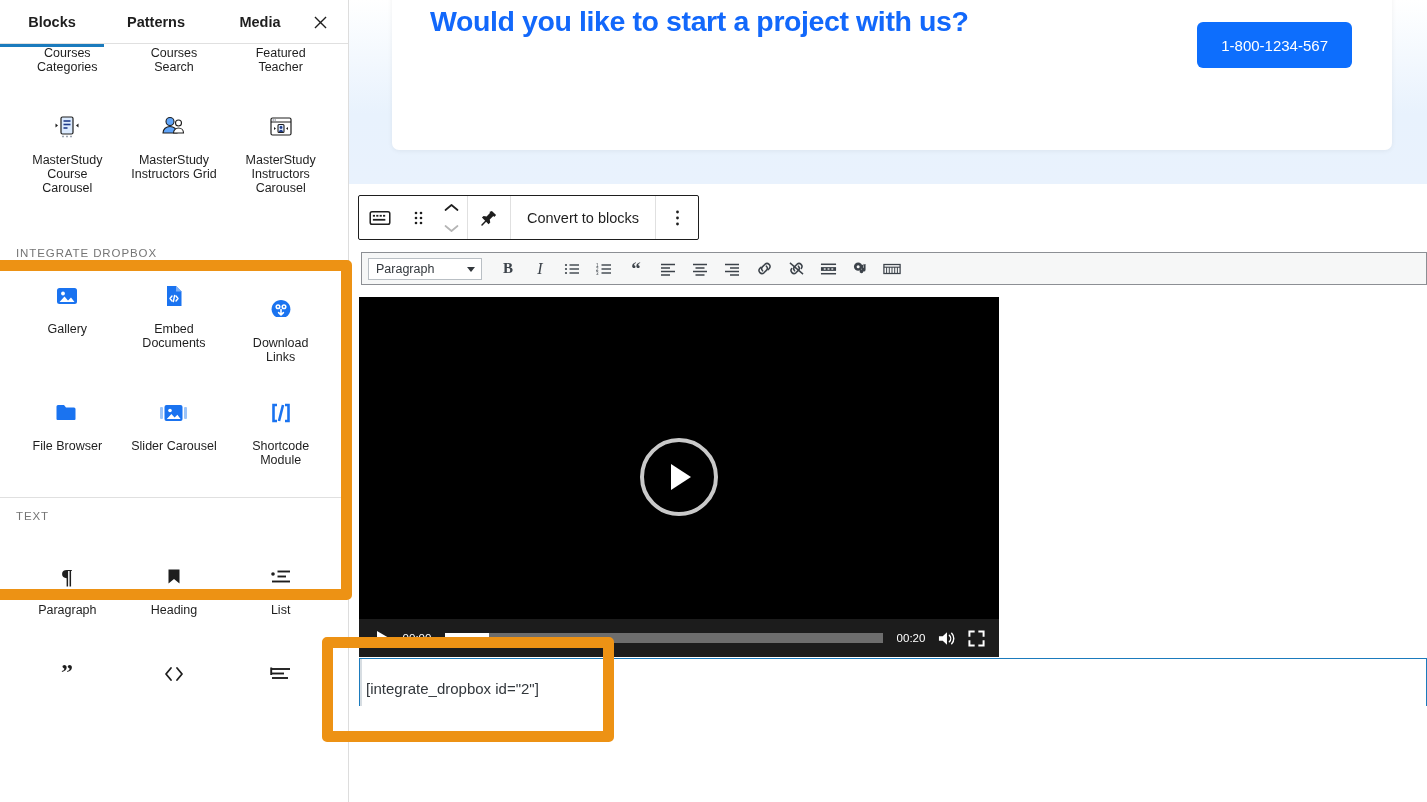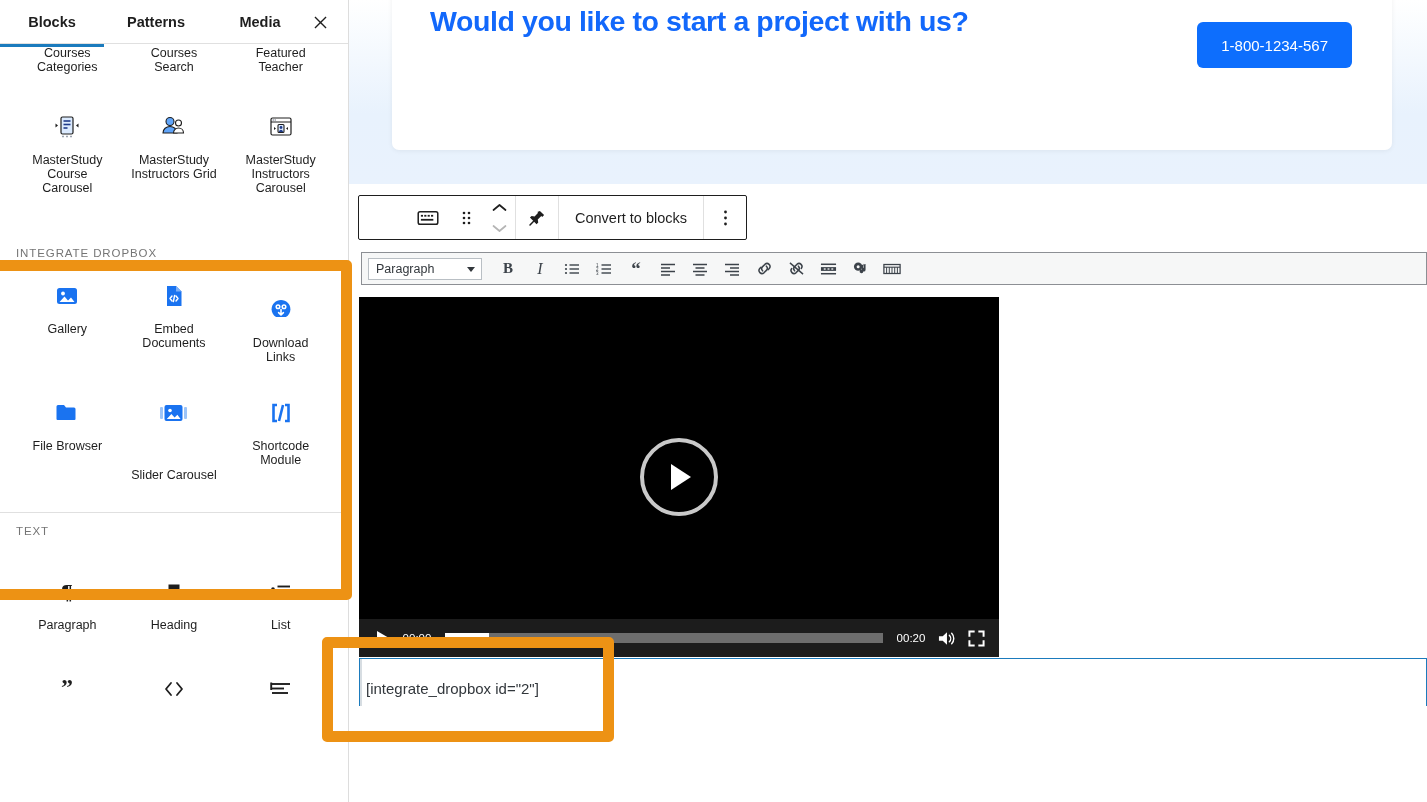--- a/index.html
+++ b/index.html
@@ -151,7 +151,6 @@
     border: 1px solid #1e1e1e;
     border-radius: 2px;
     z-index: 20;
-    padding-left: 48px;
   }
   .tb-group {
     display: flex; align-items: center;

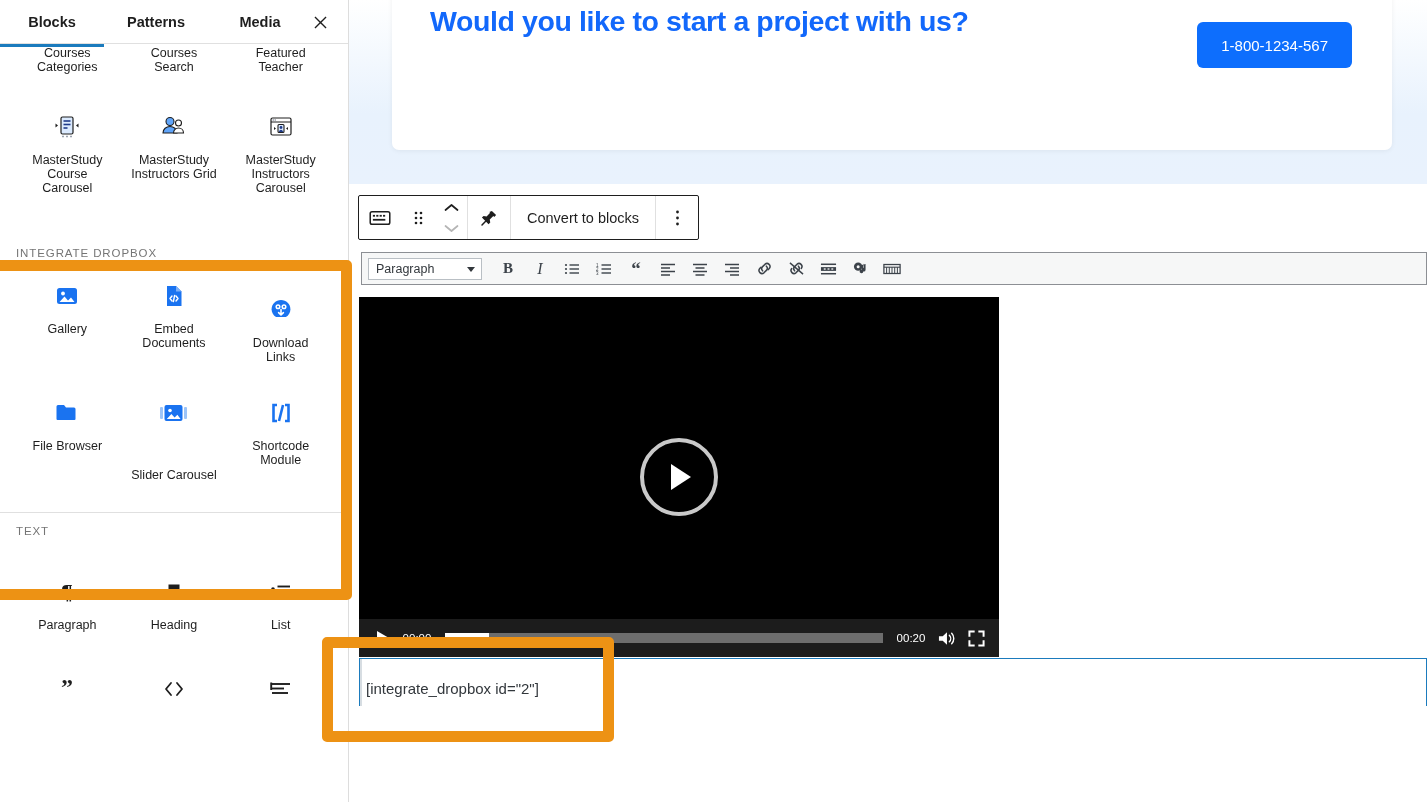--- a/index.html
+++ b/index.html
@@ -379,7 +379,7 @@
             </span>
             <span class="lbl">File Browser</span>
           </div>
-          <div class="blk" style="padding-top:24px;gap:29px;">
+          <div class="blk" style="padding-top:24px;">
             <span class="ico">
               <svg width="30" height="26" viewBox="0 0 30 26">
                 <rect x="1" y="7" width="3" height="12" rx="1" fill="#9cc4f8"></rect>

